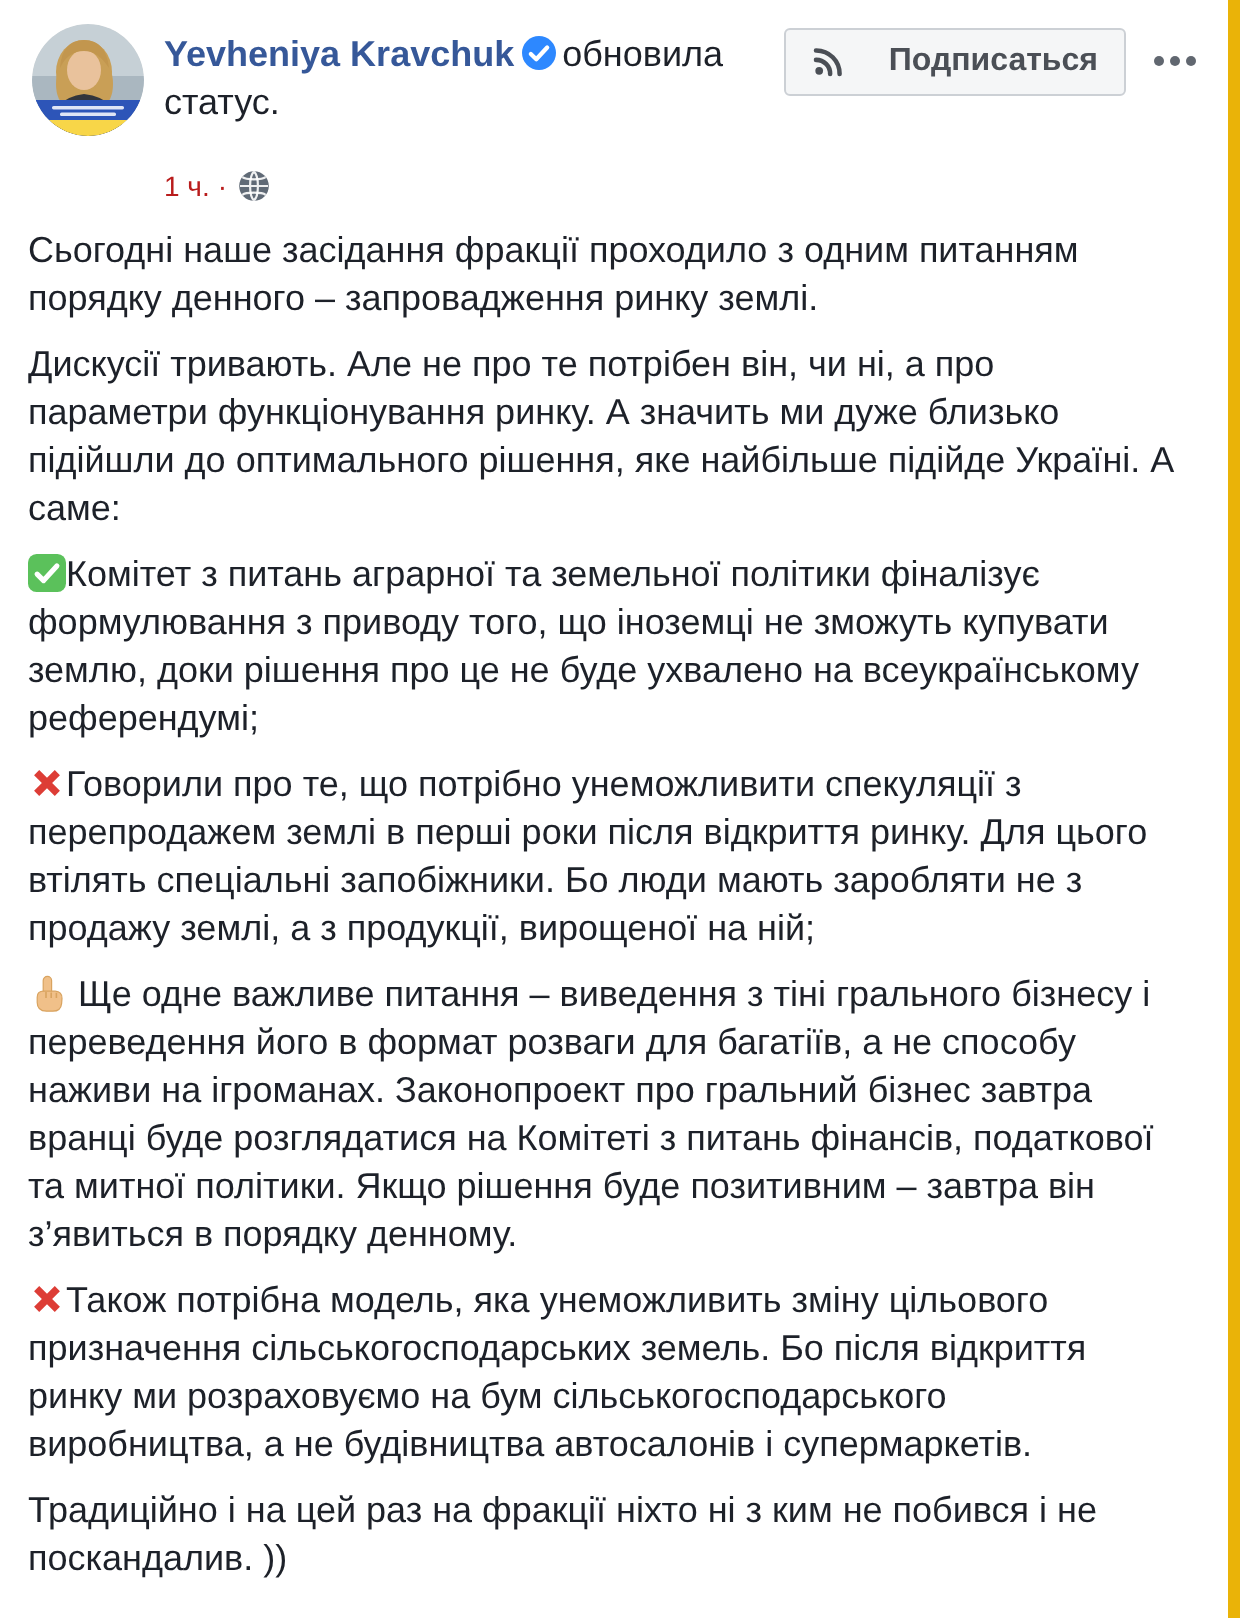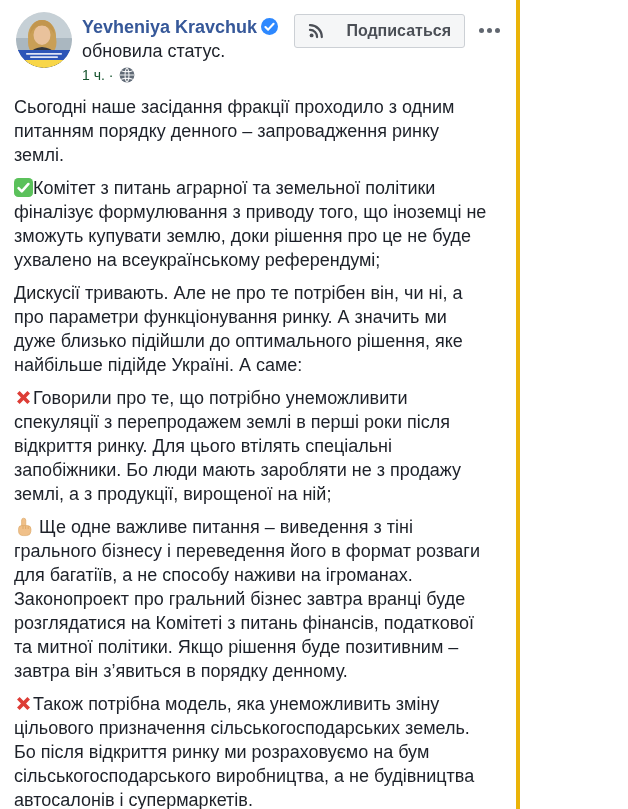--- a/index.html
+++ b/index.html
@@ -16,10 +16,10 @@
   }
   .post-card {
     position: relative;
-    width: 520px;
+    width: 620px;
     height: 809px;
     background: #ffffff;
-    border-right: 4px solid #eab308;
+    border-right: 6px solid #eab308;
     box-sizing: border-box;
   }
   

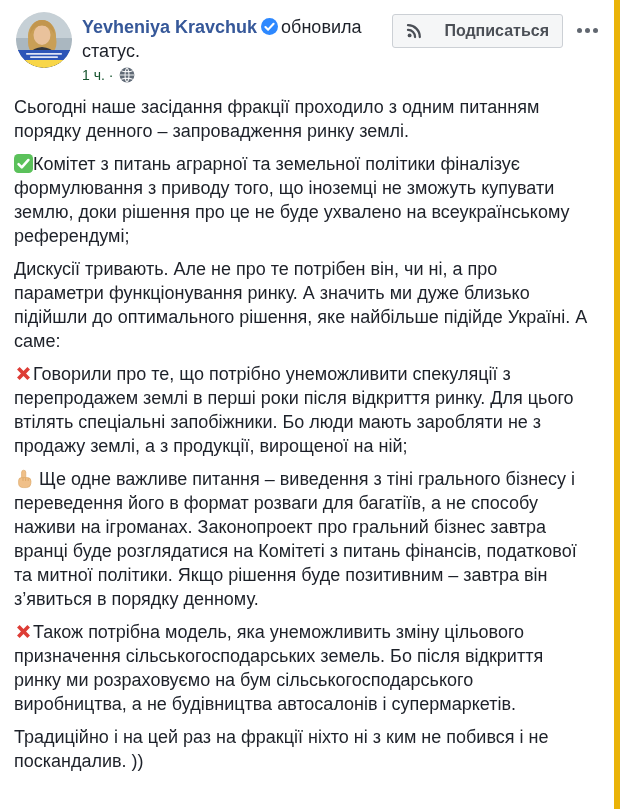--- a/index.html
+++ b/index.html
@@ -64,9 +64,9 @@
   }
   .verified svg { display: block; }
   .meta-line {
-    margin-top: 4px;
+    margin-top: 22px;
     font-size: 14px;
-    color: #14532d;
+    color: #b91c1c;
     display: flex;
     align-items: center;
   }

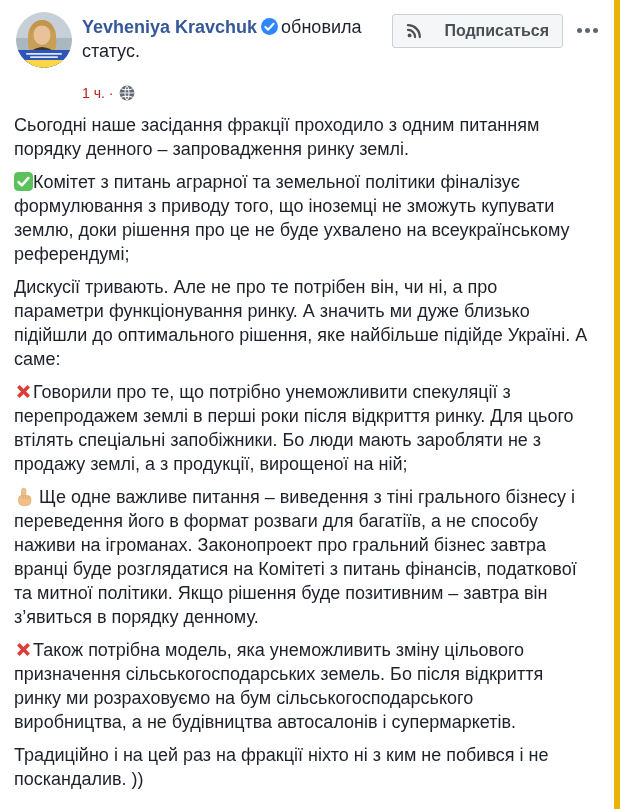--- a/index.html
+++ b/index.html
@@ -208,12 +208,12 @@
 
     <p><span>Сьогодні наше засідання фракції проходило з одним питанням порядку денного – запровадження ринку землі.</span></p>
 
+    <p><span>Дискусії тривають. Але не про те потрібен він, чи ні, а про параметри функціонування ринку. А значить ми дуже близько підійшли до оптимального рішення, яке найбільше підійде Україні. А саме:</span></p>
+
     <p><span class="emoji"><svg viewBox="0 0 20 20">
             <rect width="20" height="20" rx="4.5" fill="#5bc15b"></rect>
             <path d="M4.8 10.6 L8.2 14 L15.2 6.3" stroke="#ffffff" stroke-width="2.7" fill="none" stroke-linecap="round" stroke-linejoin="round"></path>
           </svg></span><span>Комітет з питань аграрної та земельної політики фіналізує формулювання з приводу того, що іноземці не зможуть купувати землю, доки рішення про це не буде ухвалено на всеукраїнському референдумі;</span></p>
-
-    <p><span>Дискусії тривають. Але не про те потрібен він, чи ні, а про параметри функціонування ринку. А значить ми дуже близько підійшли до оптимального рішення, яке найбільше підійде Україні. А саме:</span></p>
 
 
     <p><span class="emoji"><svg viewBox="0 0 20 20">

